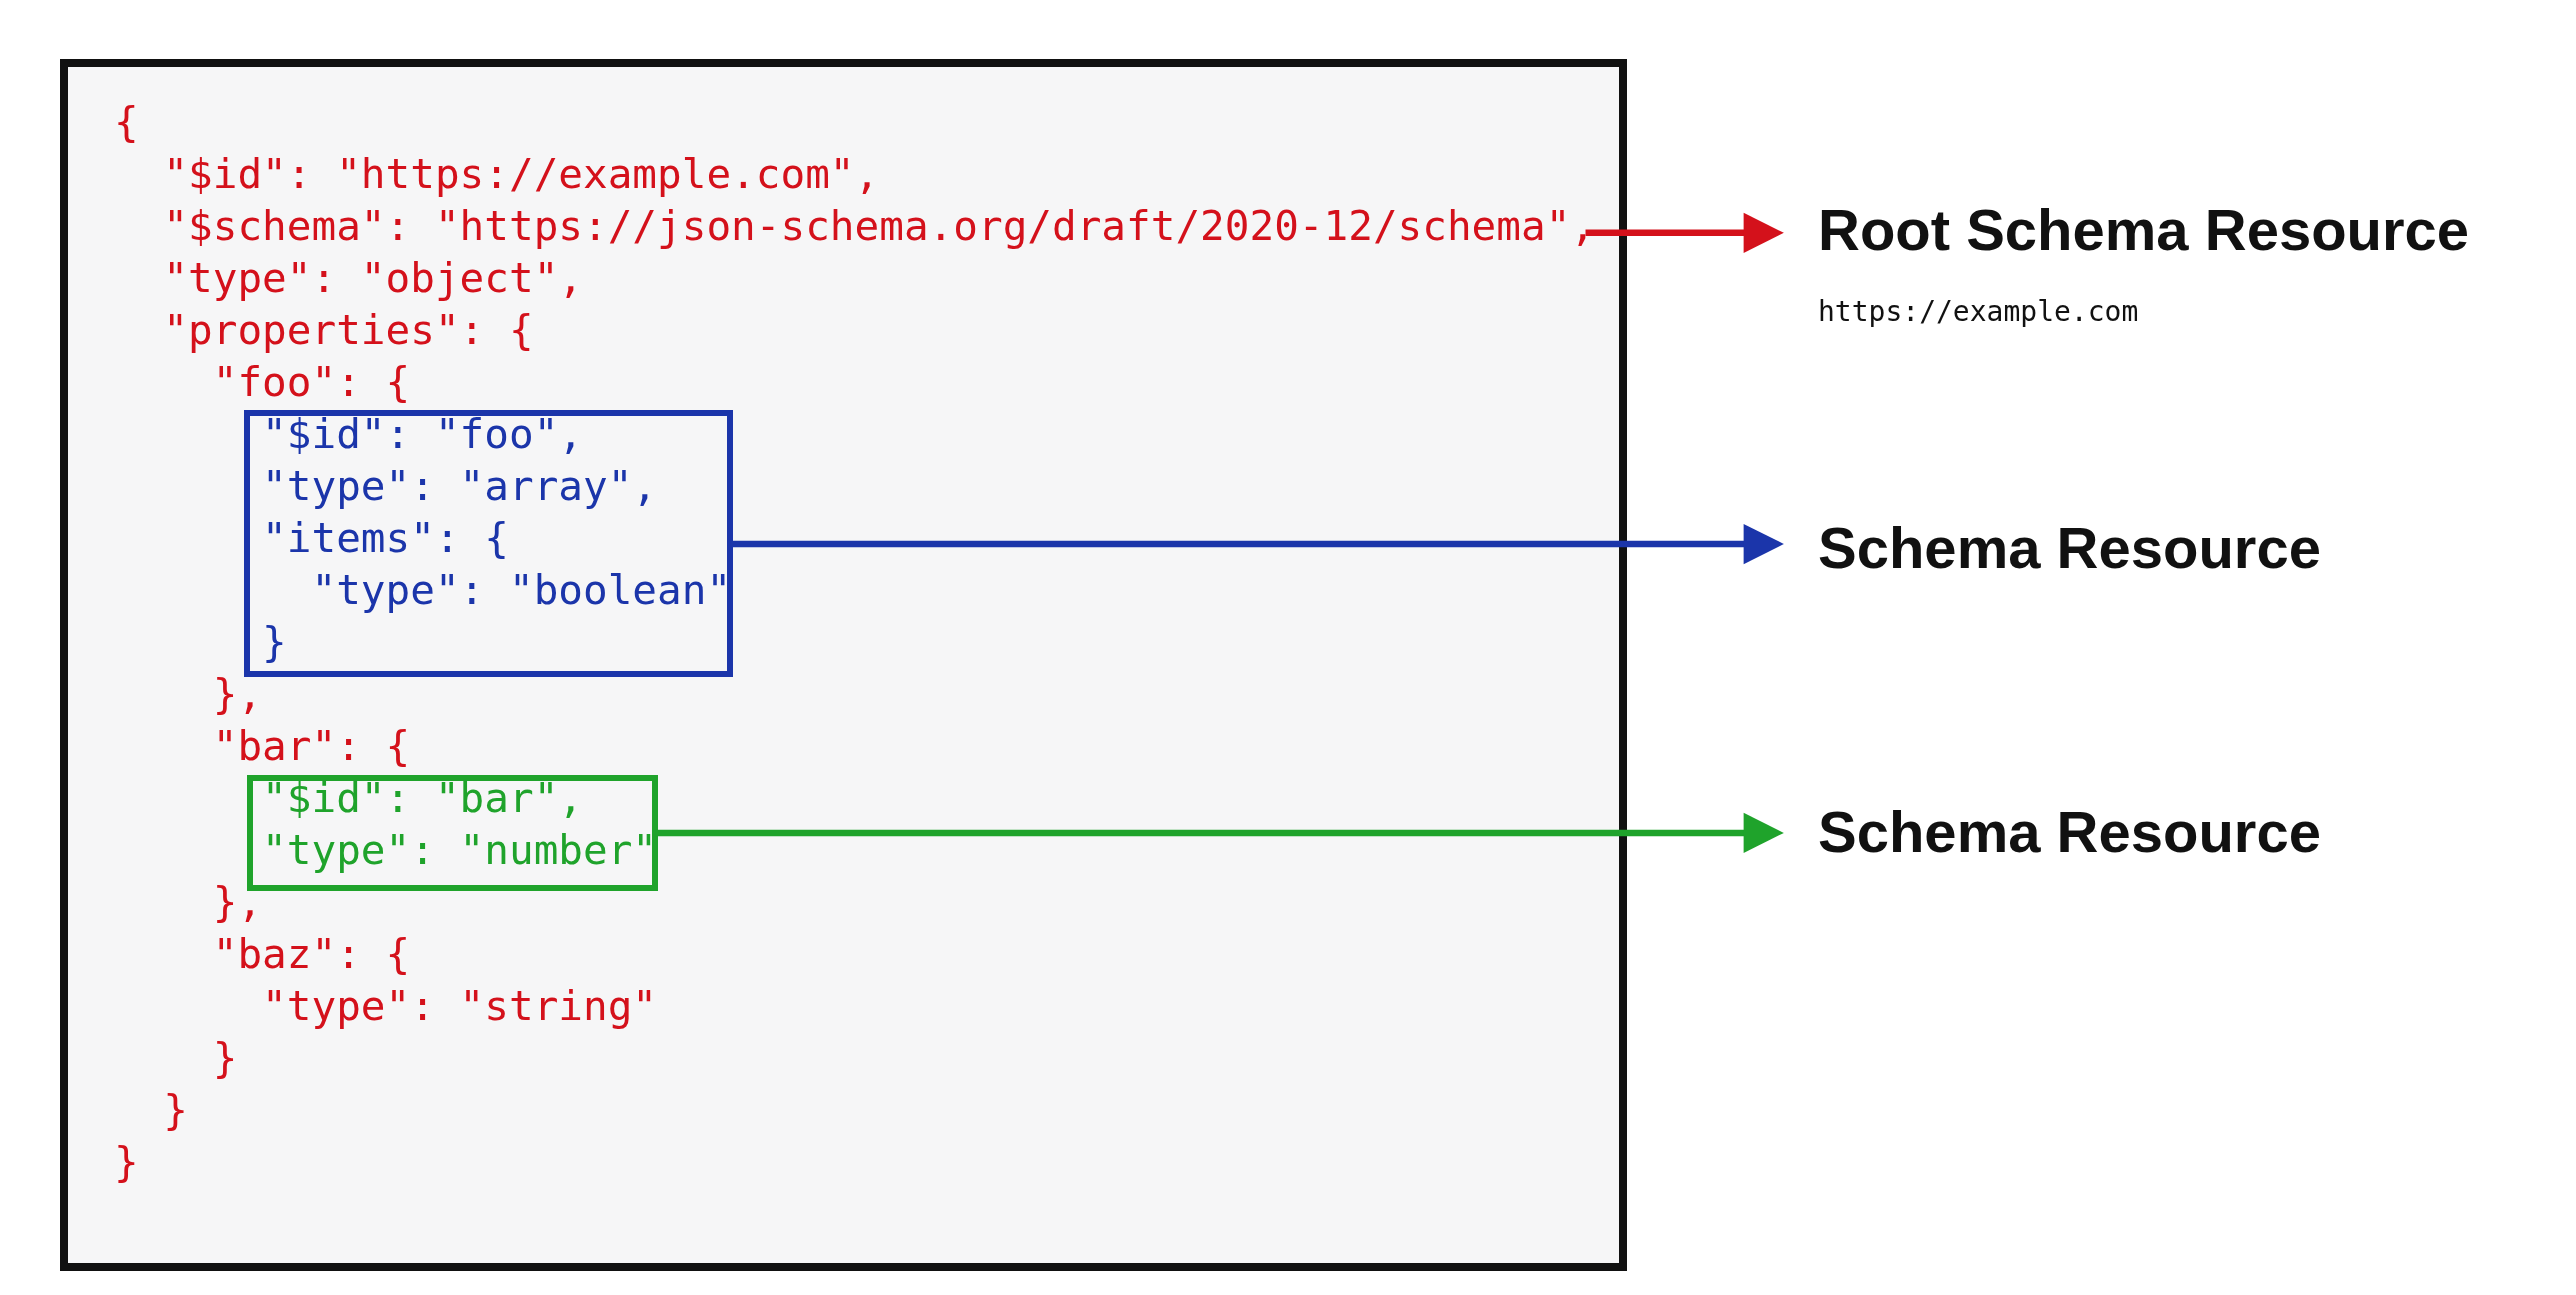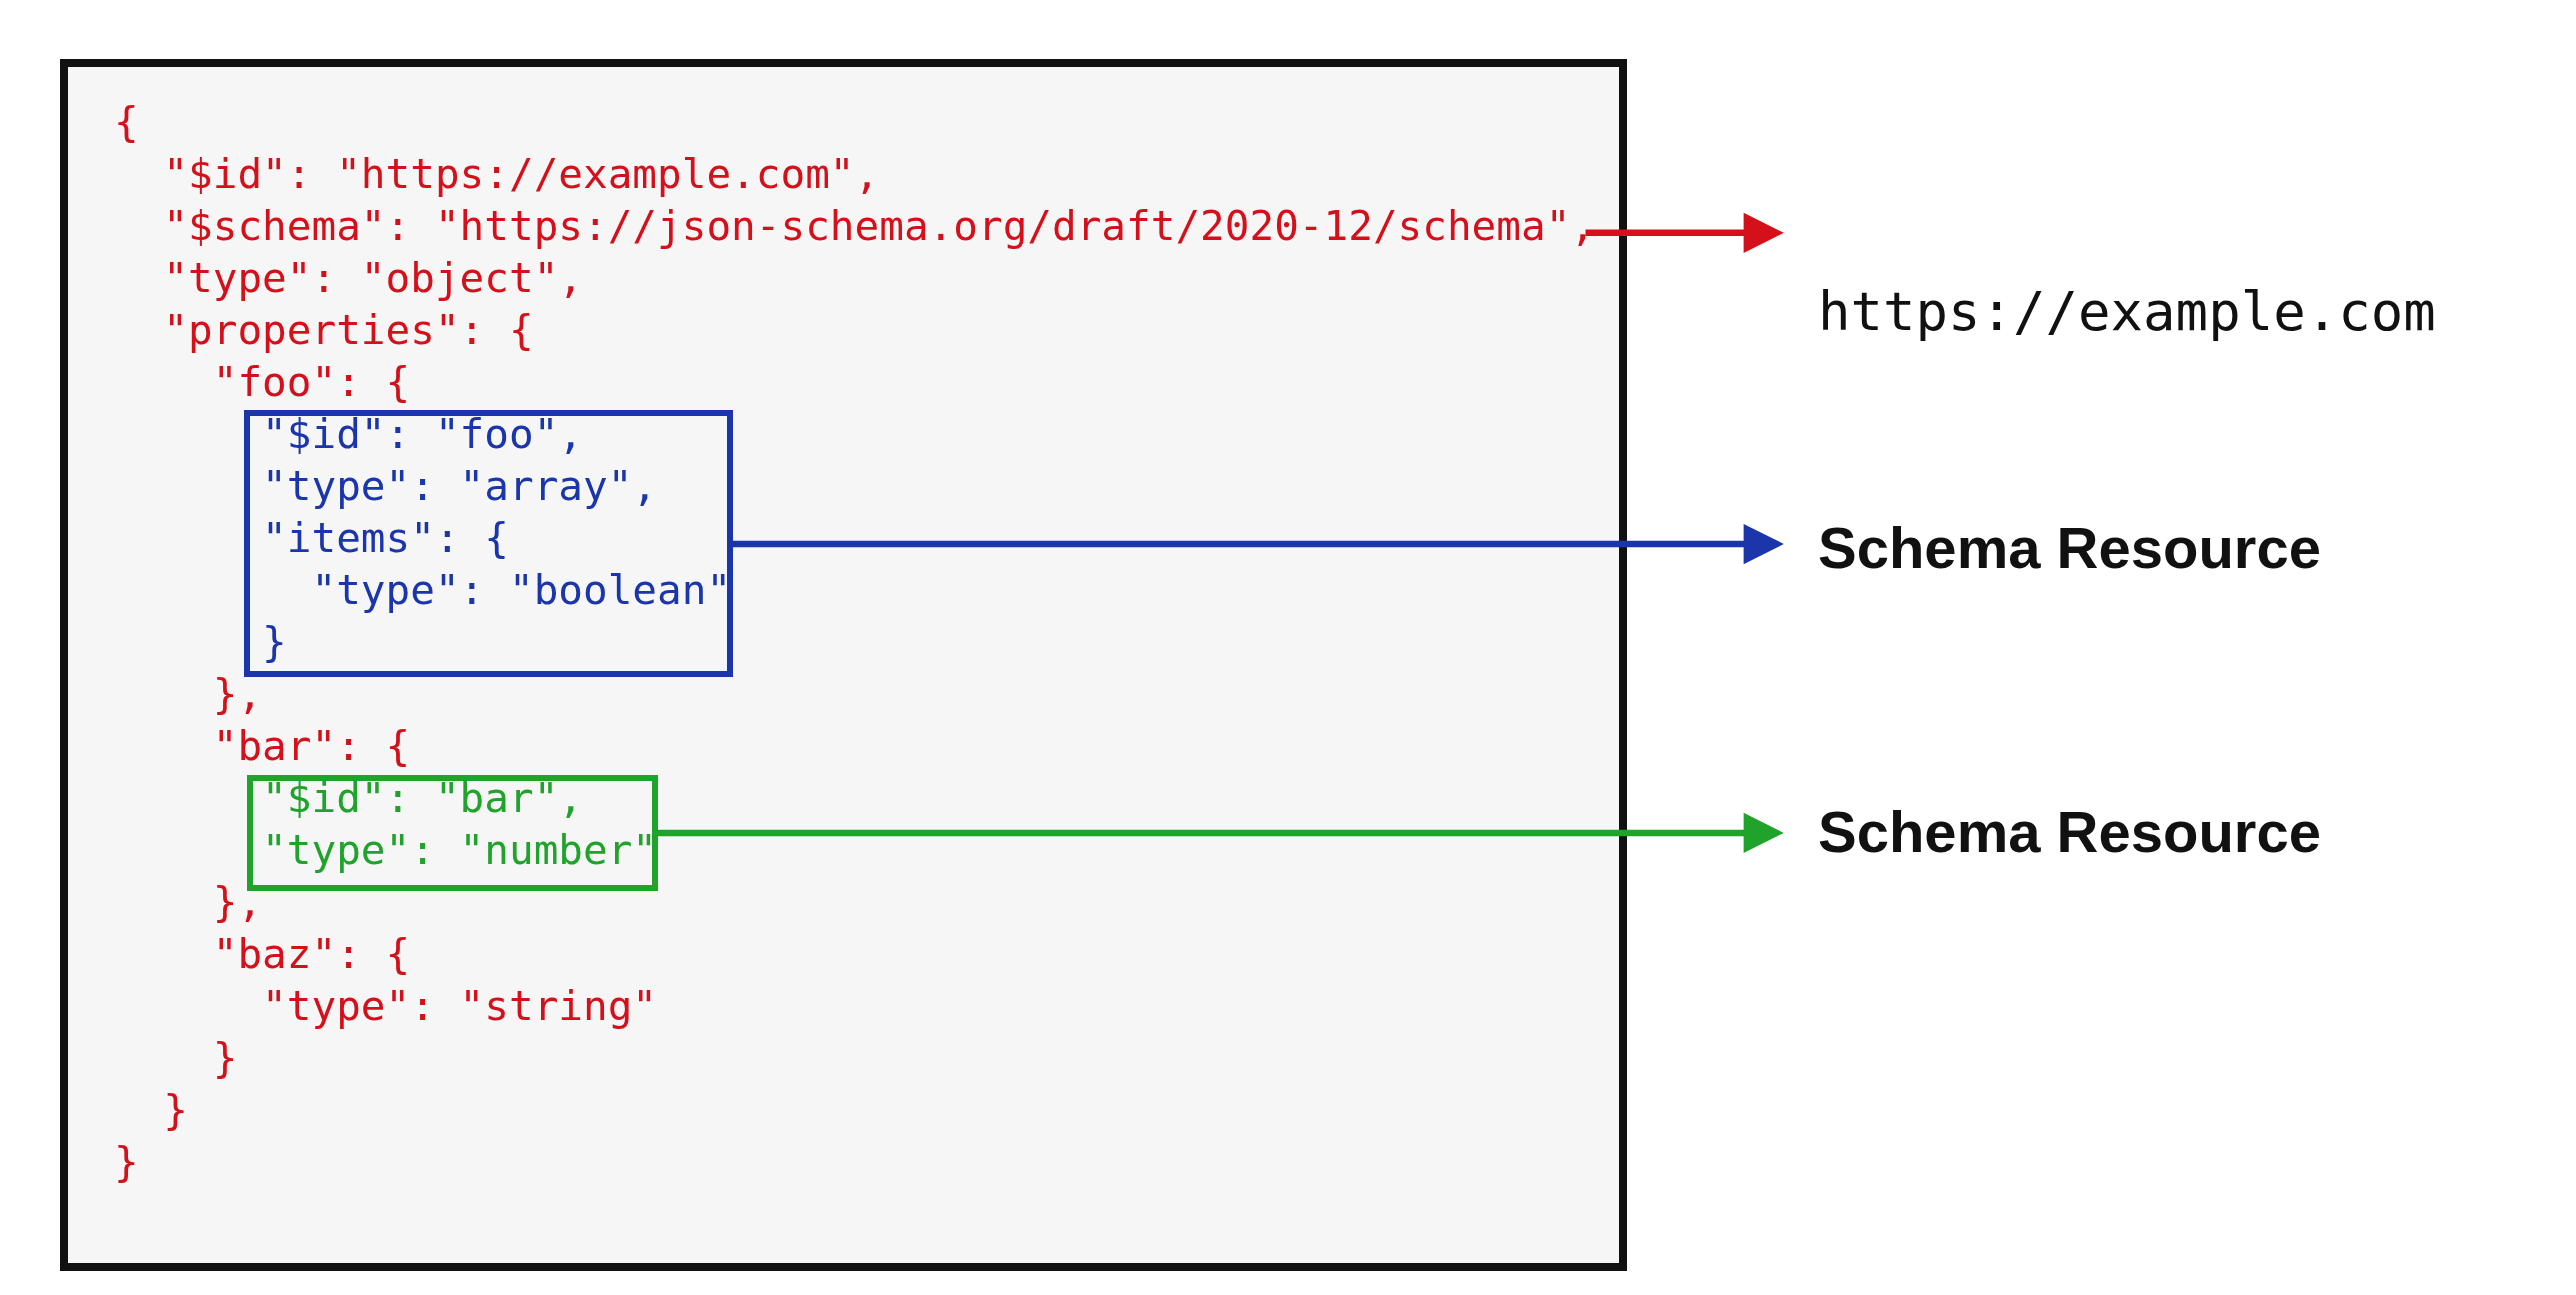--- a/index.html
+++ b/index.html
@@ -132,6 +132,7 @@
     </g>
   </svg>
 
+  <div class="label-group label-title t1">Root Schema Resource</div>
   <div class="label-url u1">https://example.com</div>
 
   <div class="label-group label-title t2">Schema Resource</div>

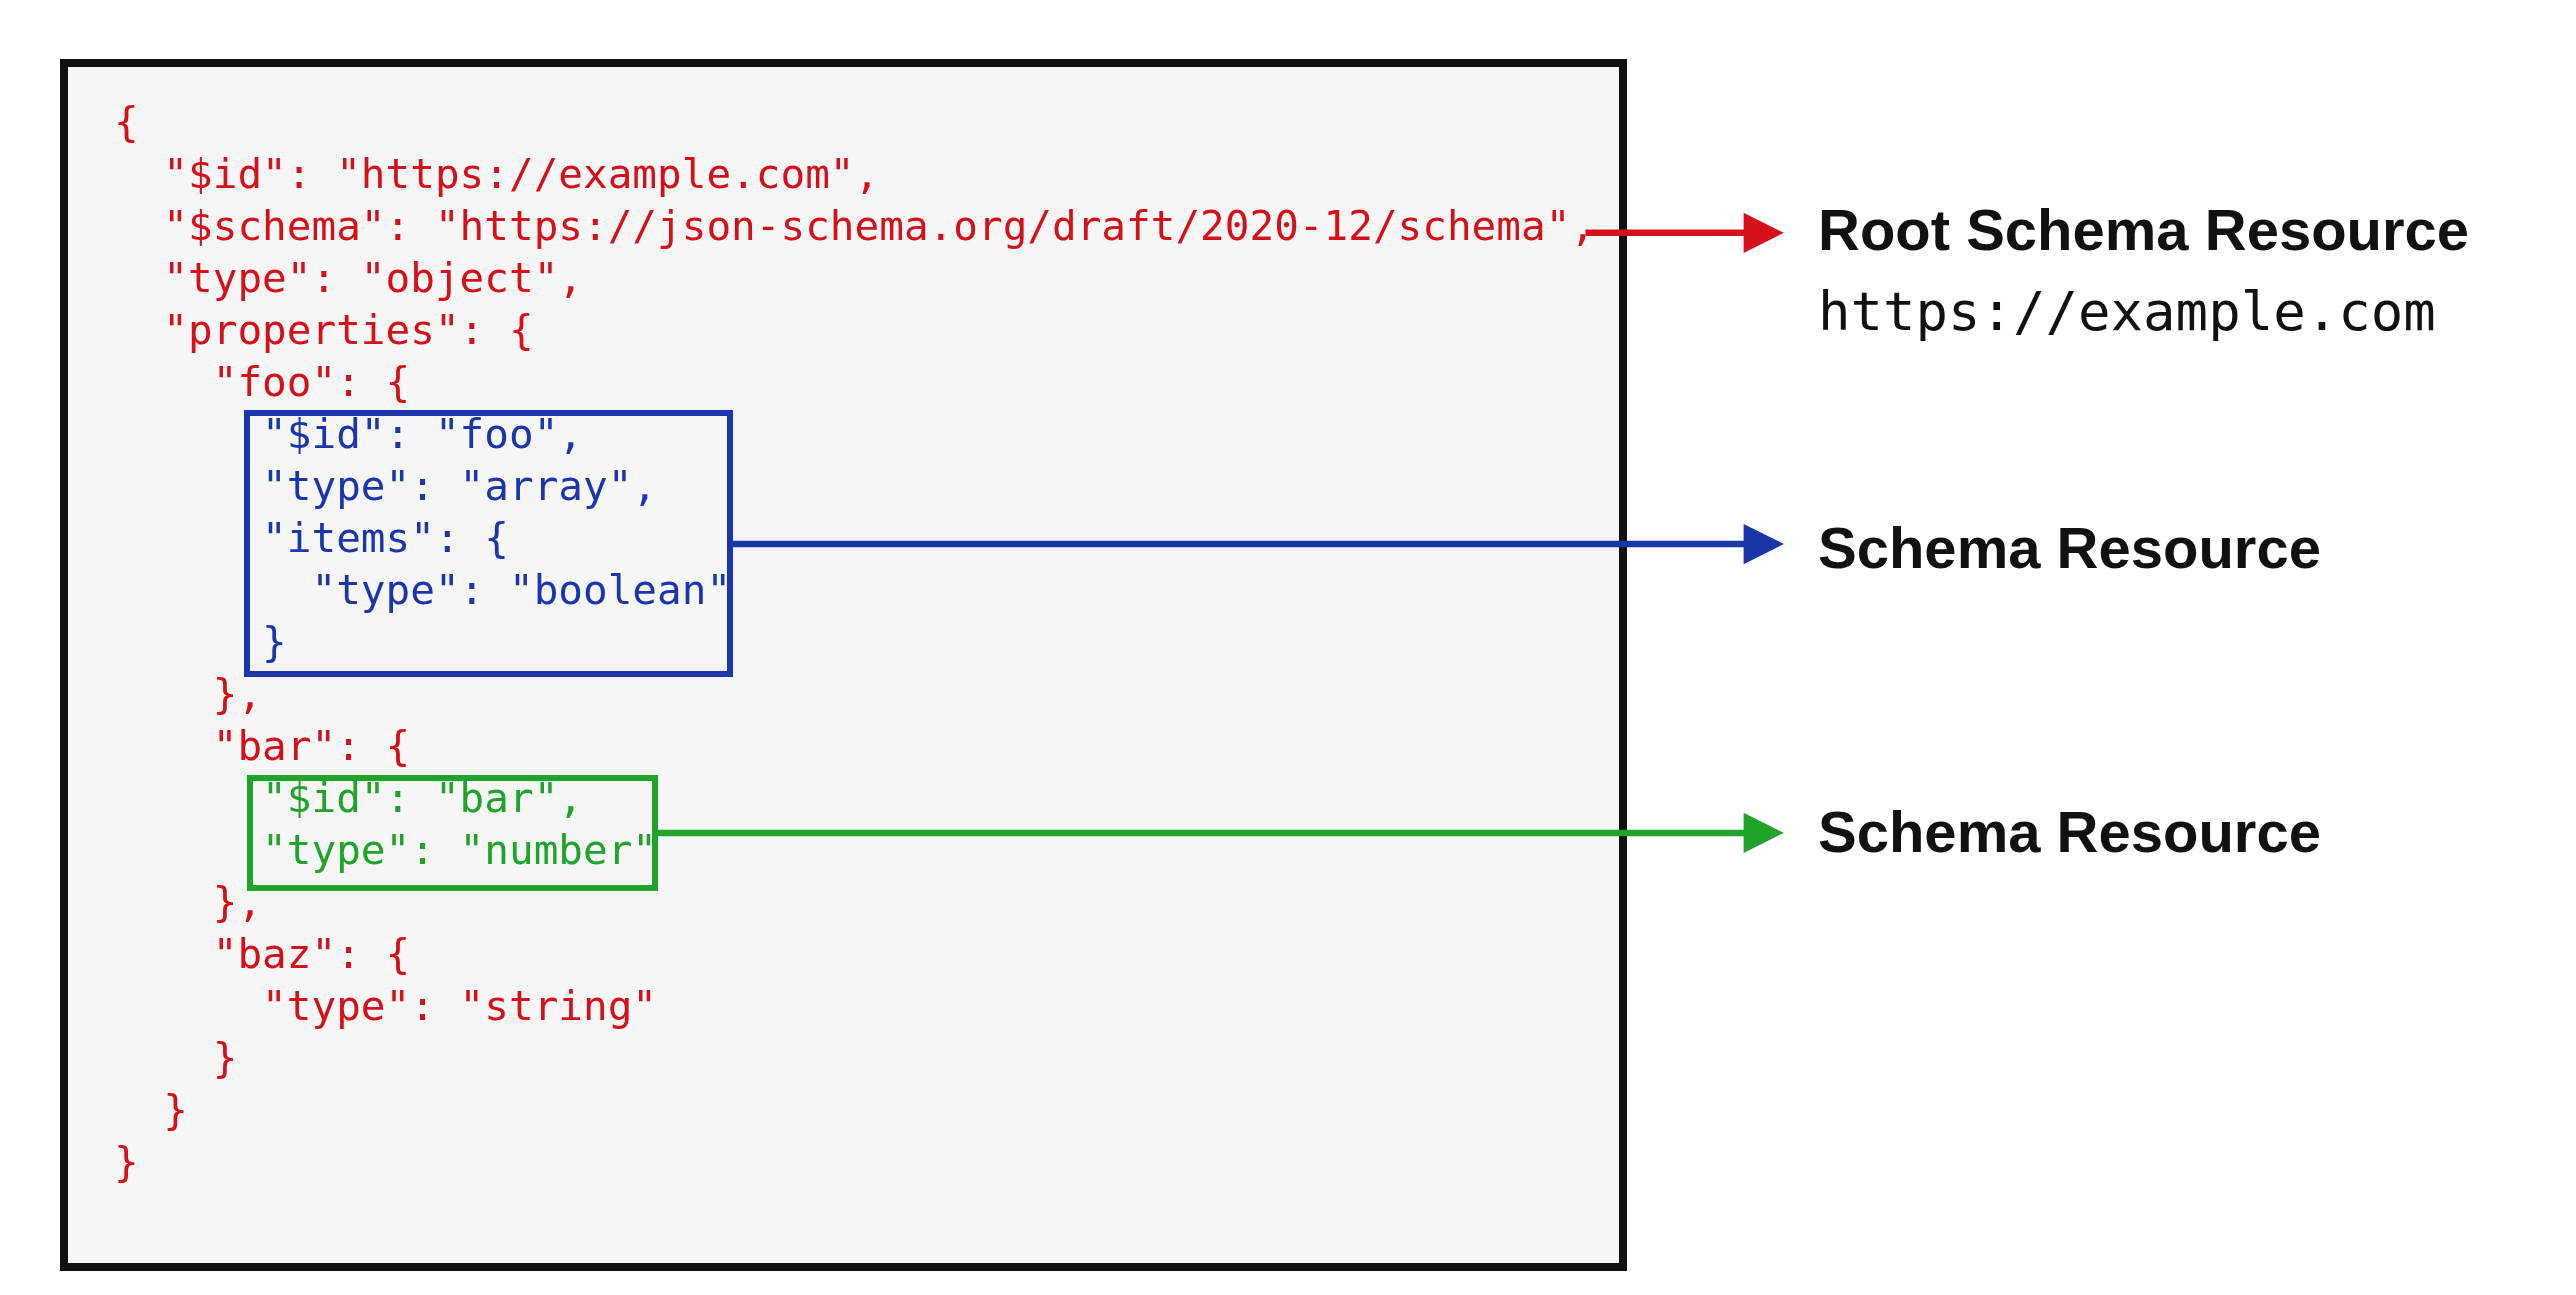--- a/index.html
+++ b/index.html
@@ -74,7 +74,7 @@
   .label-url{
     position:absolute;left:1818px;
     font-family:"DejaVu Sans Mono","Liberation Mono",monospace;
-    font-size:54px;
+    font-size:28px;
     line-height:52px;
     color:var(--ink);
     white-space:nowrap;

